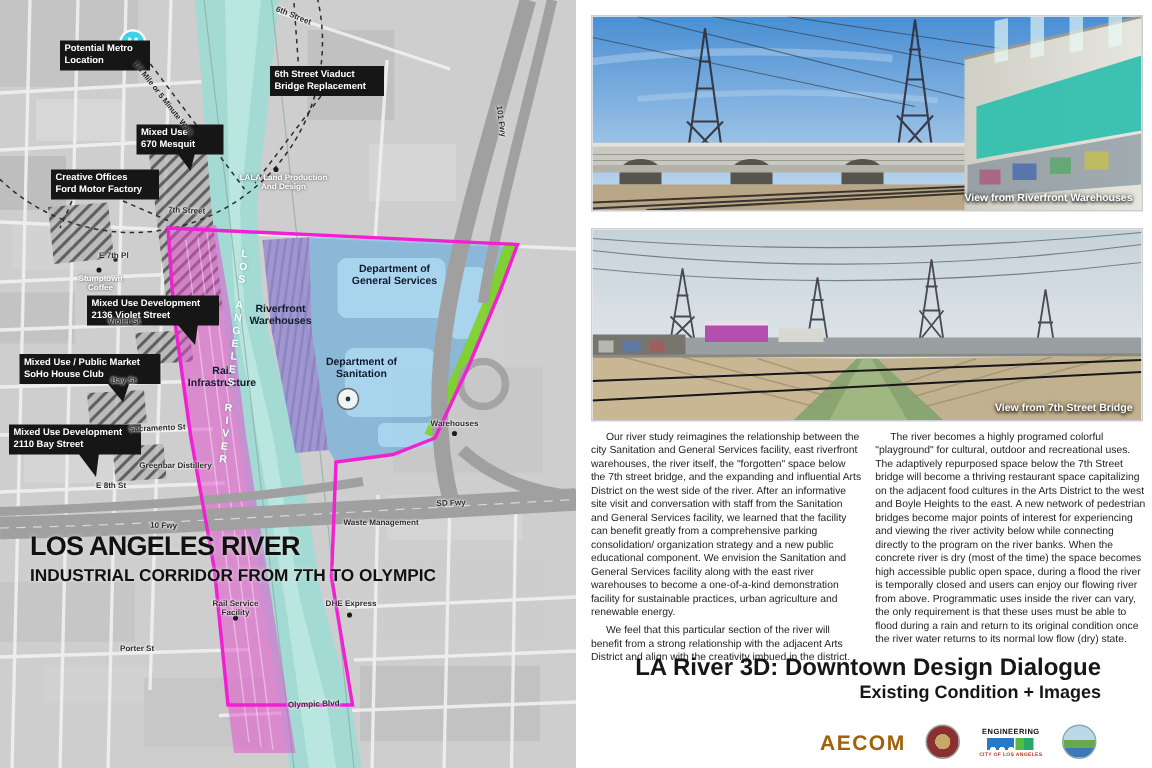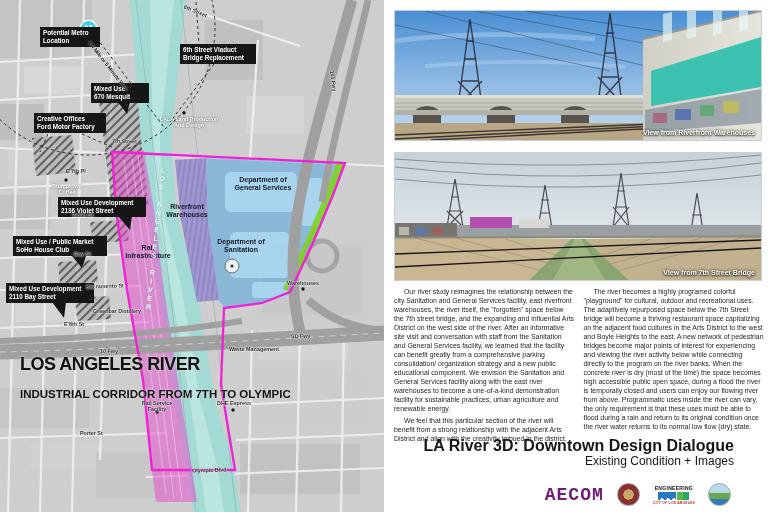--- a/index.html
+++ b/index.html
@@ -28,7 +28,7 @@
                   letter-spacing:1.6px;transform:rotate(6deg);text-shadow:0 0 2px rgba(0,90,90,.4);}
   .map-titleblock{position:absolute;left:20px;top:354px;color:#111;}
   .map-title{font-size:18px;font-weight:800;letter-spacing:-.5px;text-shadow:0 0 3px #ddd;}
-  .map-subtitle{font-size:11.5px;font-weight:800;margin-top:13px;text-shadow:0 0 3px #ddd;}
+  .map-subtitle{font-size:11.5px;font-weight:800;margin-top:3px;text-shadow:0 0 3px #ddd;}
   
   .right{position:absolute;left:384px;top:0;width:357px;height:512px;background:#fff;}
   .photo{position:absolute;left:10px;width:368px;border:1px solid #c9cfd2;box-sizing:border-box;overflow:hidden;}

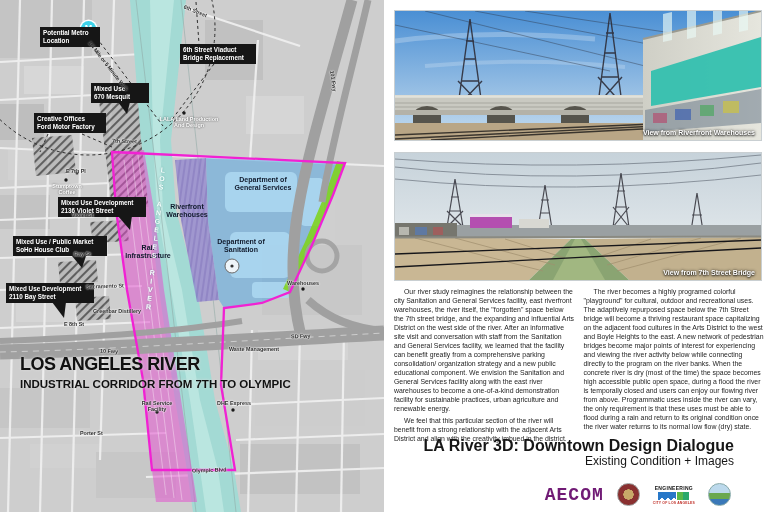--- a/index.html
+++ b/index.html
@@ -41,7 +41,7 @@
   .narrative p{margin:0 0 3px 0;font-size:6.9px;line-height:1.3;color:#1d1d1d;text-indent:10px;}
   .titleblock{position:absolute;right:7px;top:437px;text-align:right;color:#161616;}
   .tb-title{font-size:16px;font-weight:800;}
-  .tb-sub{font-size:12px;font-weight:400;line-height:1.15;}
+  .tb-sub{font-size:12px;font-weight:700;line-height:1.15;}
   .logos{position:absolute;right:10px;top:483px;display:flex;align-items:center;gap:13px;}
   .aecom{font-size:18px;font-weight:800;letter-spacing:1px;color:#701a75;font-family:Liberation Mono, monospace;}
   .seal{width:21px;height:21px;border-radius:50%;

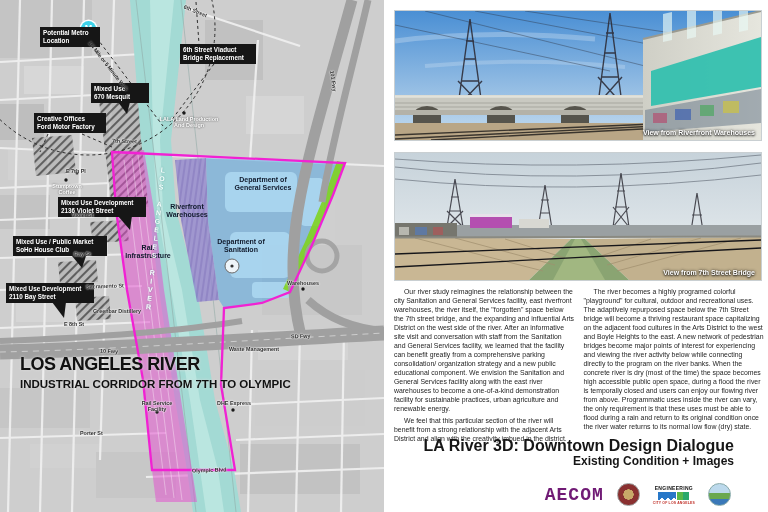--- a/index.html
+++ b/index.html
@@ -43,7 +43,7 @@
   .tb-title{font-size:16px;font-weight:800;}
   .tb-sub{font-size:12px;font-weight:700;line-height:1.15;}
   .logos{position:absolute;right:10px;top:483px;display:flex;align-items:center;gap:13px;}
-  .aecom{font-size:18px;font-weight:800;letter-spacing:1px;color:#701a75;font-family:Liberation Mono, monospace;}
+  .aecom{font-size:14px;font-weight:800;letter-spacing:1px;color:#a16207;}
   .seal{width:21px;height:21px;border-radius:50%;
         background:radial-gradient(circle,#c8a868 0 34%,#8a3030 35% 100%);border:1px solid #999;}
   .eng{display:flex;flex-direction:column;align-items:center;gap:1px;}

